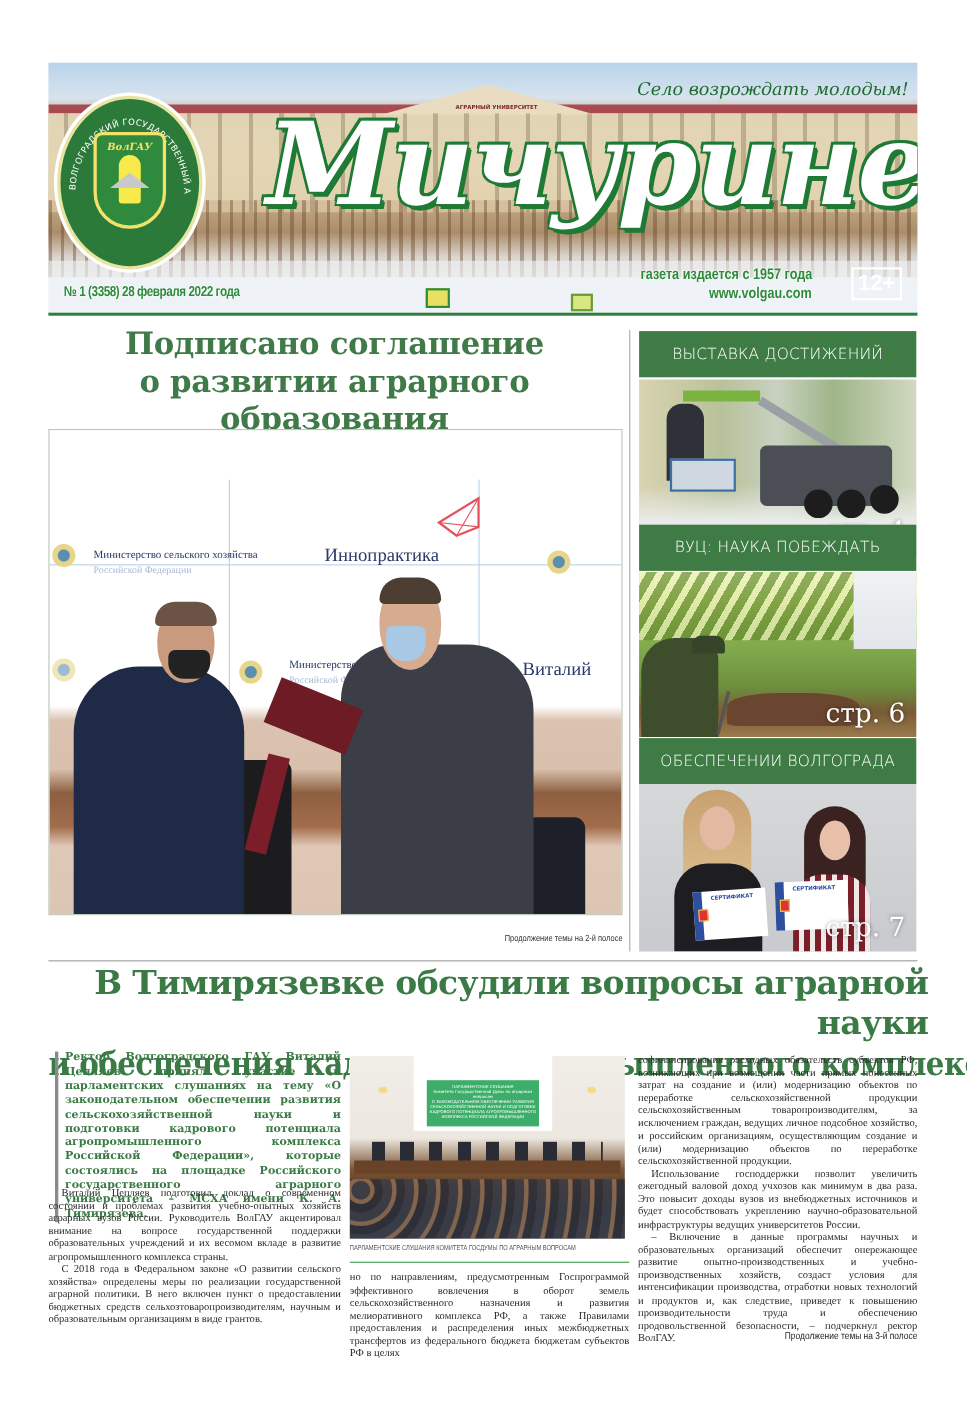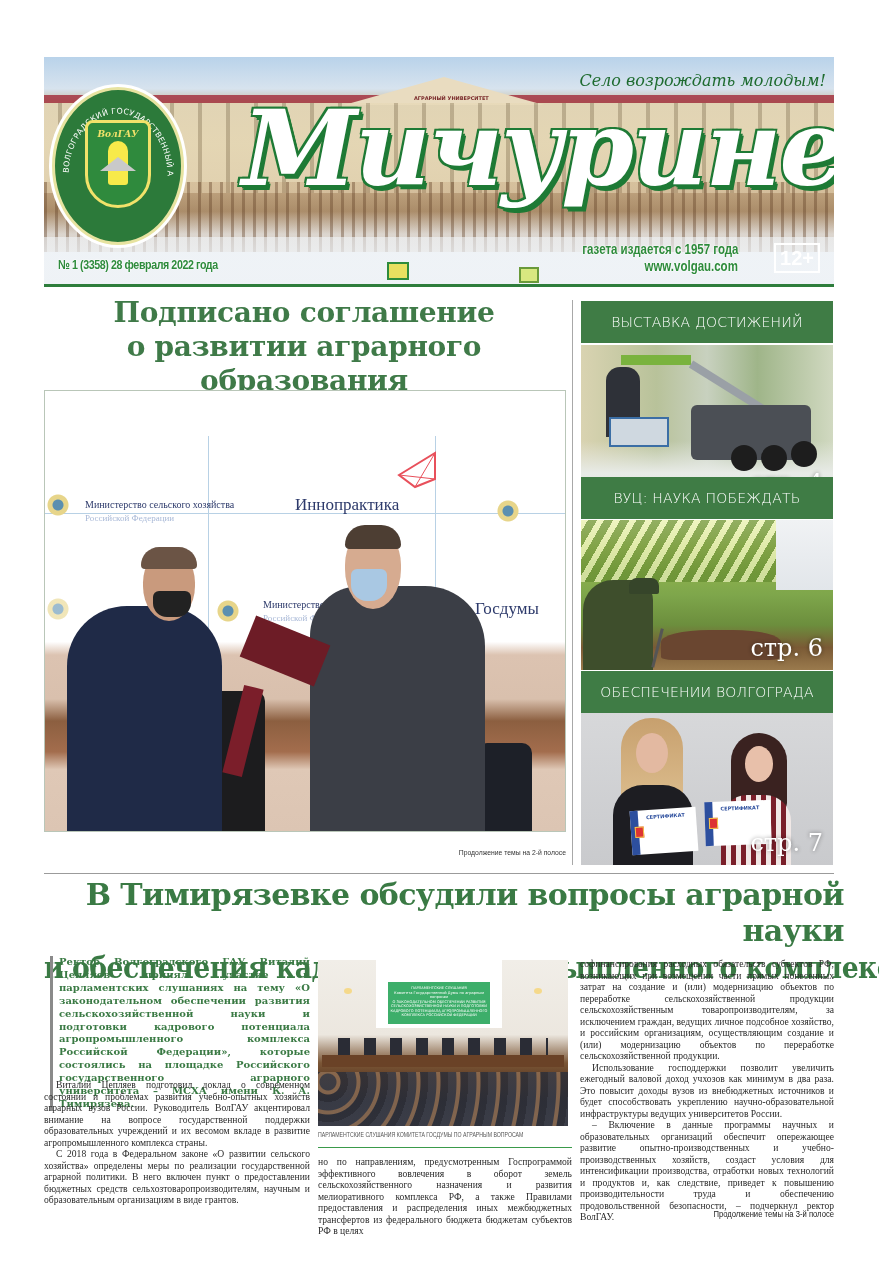--- a/index.html
+++ b/index.html
@@ -277,7 +277,7 @@
   <span class="banner-text bt-inno1">Иннопрактика</span>
   <span class="banner-text bt-min2">Министерство сельс</span>
   <span class="banner-text bt-min2b">Российской Федерации</span>
-  <span class="banner-text bt-inno2">Госдумы</span>
+  <span class="banner-text bt-inno2">Виталий</span>
 
   <div class="person chair1"></div>
   <div class="person chair2"></div>

